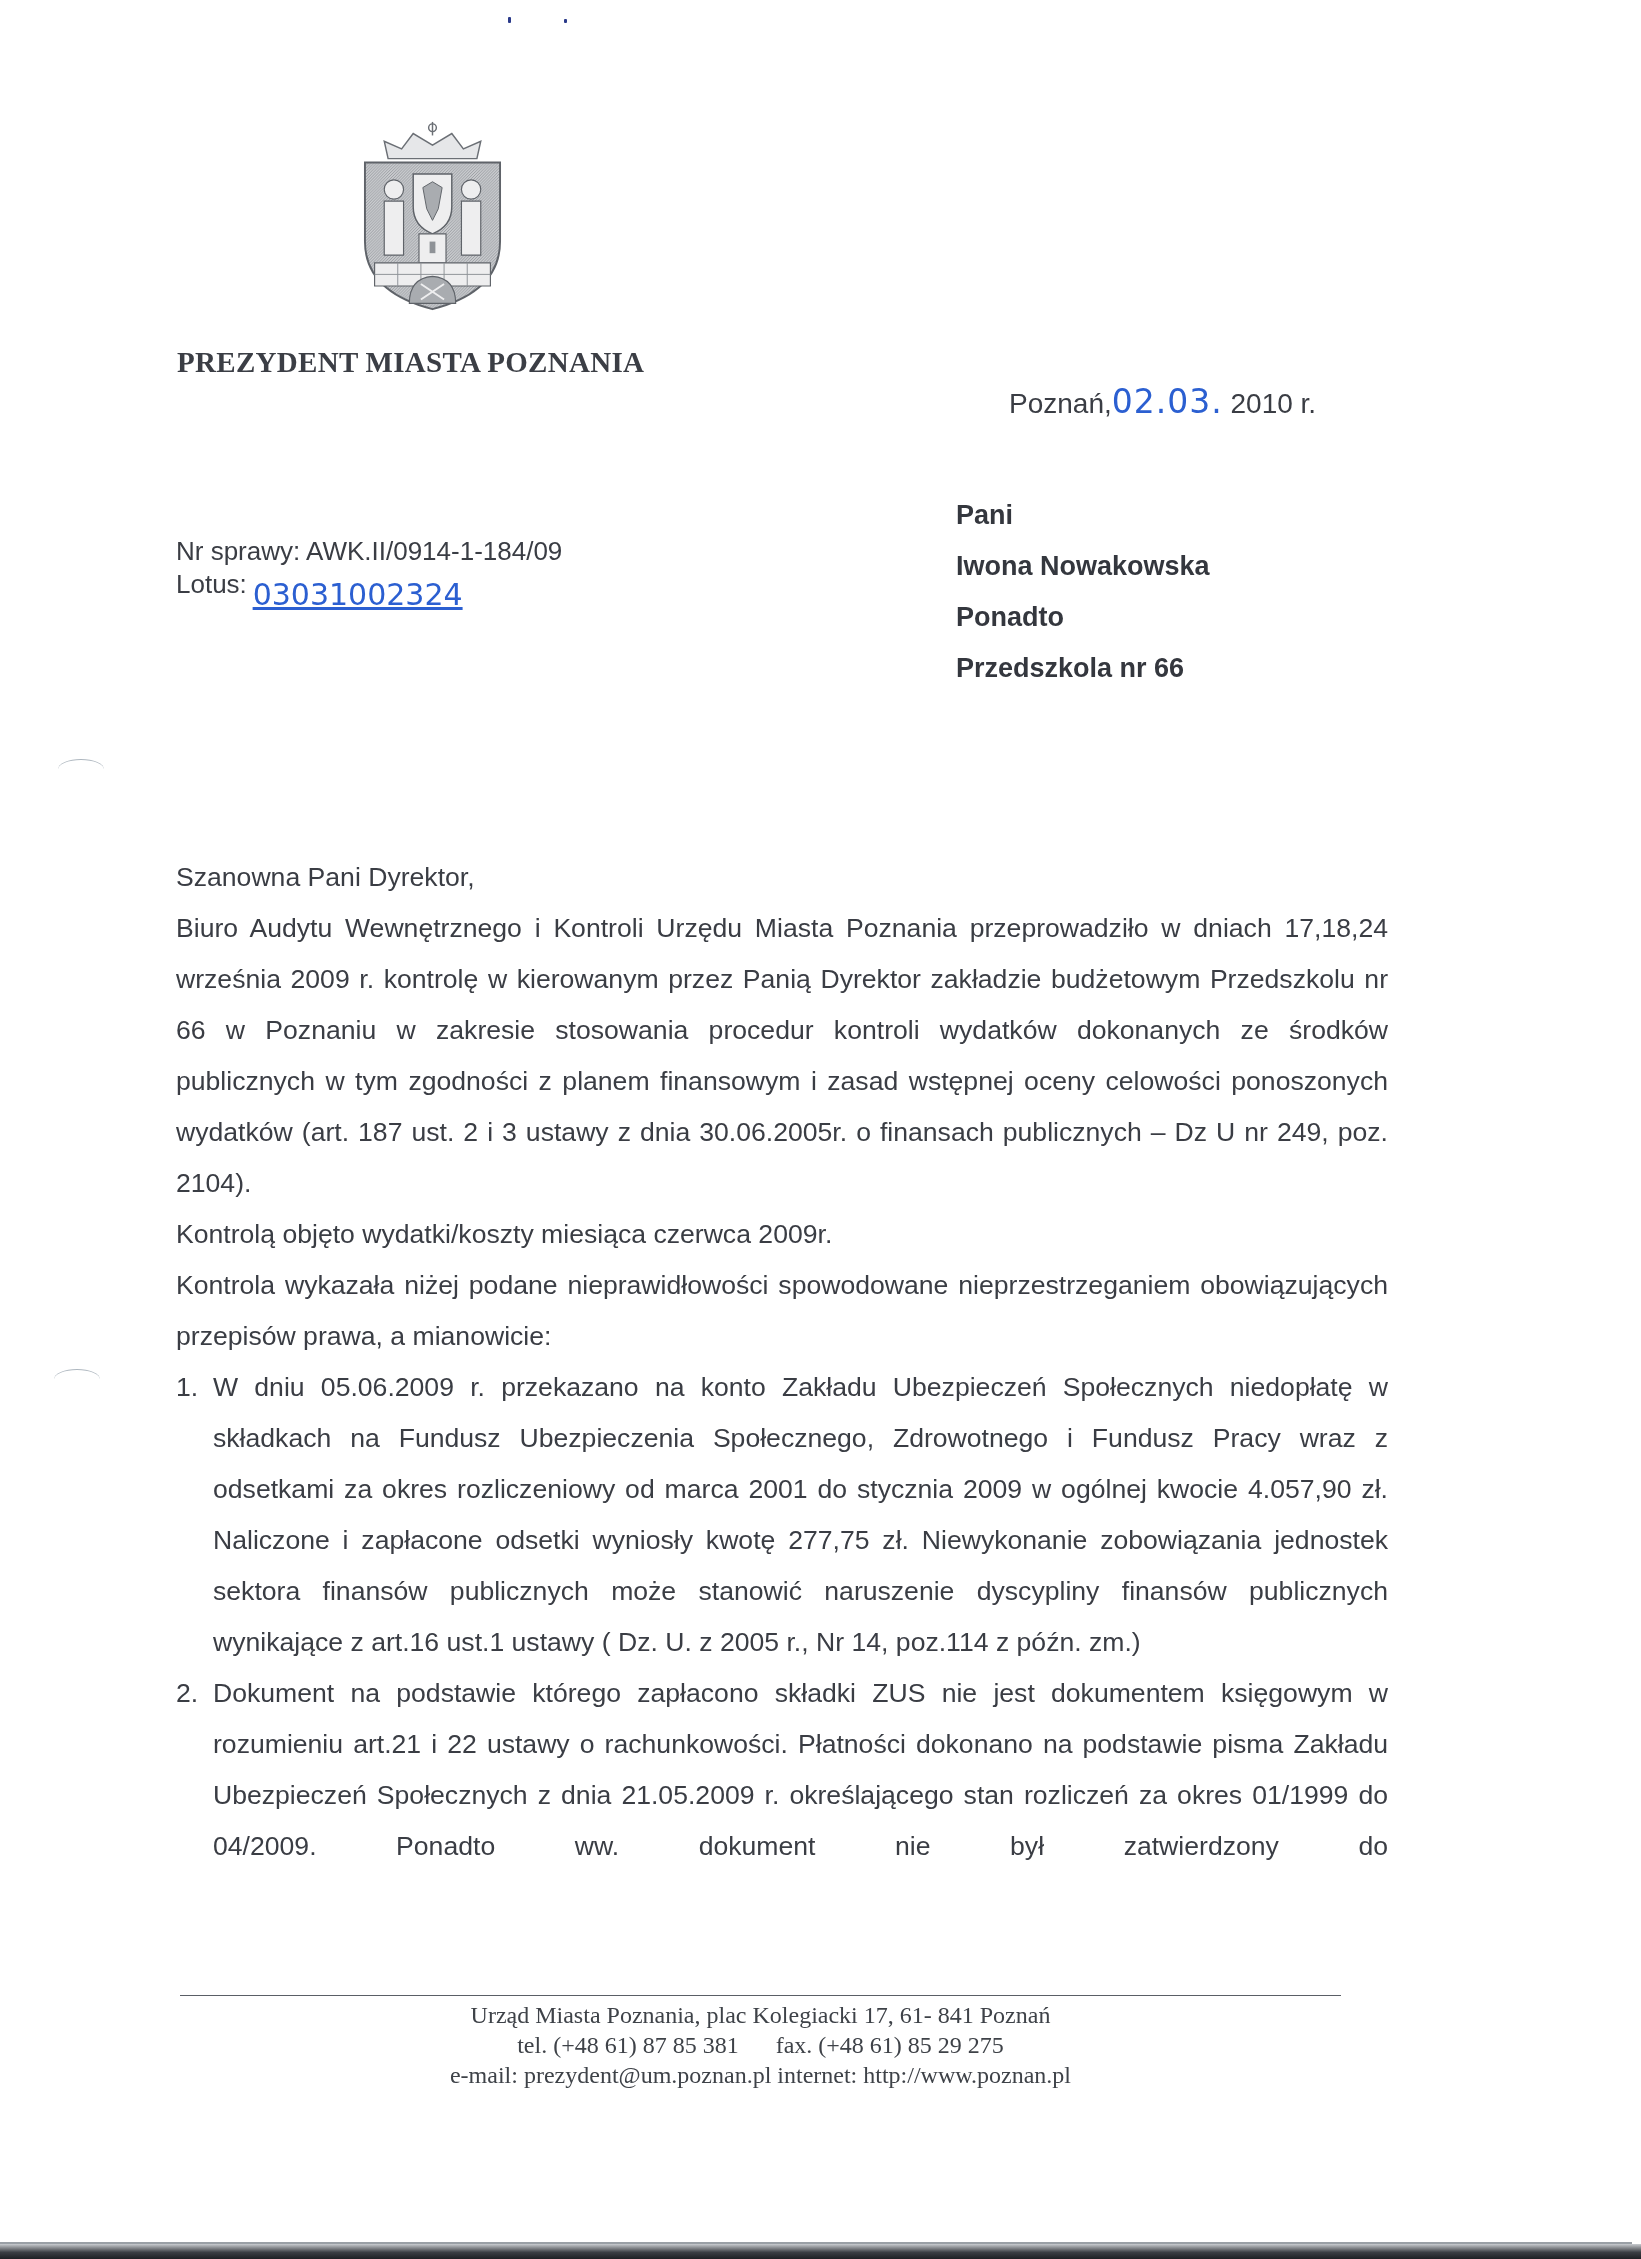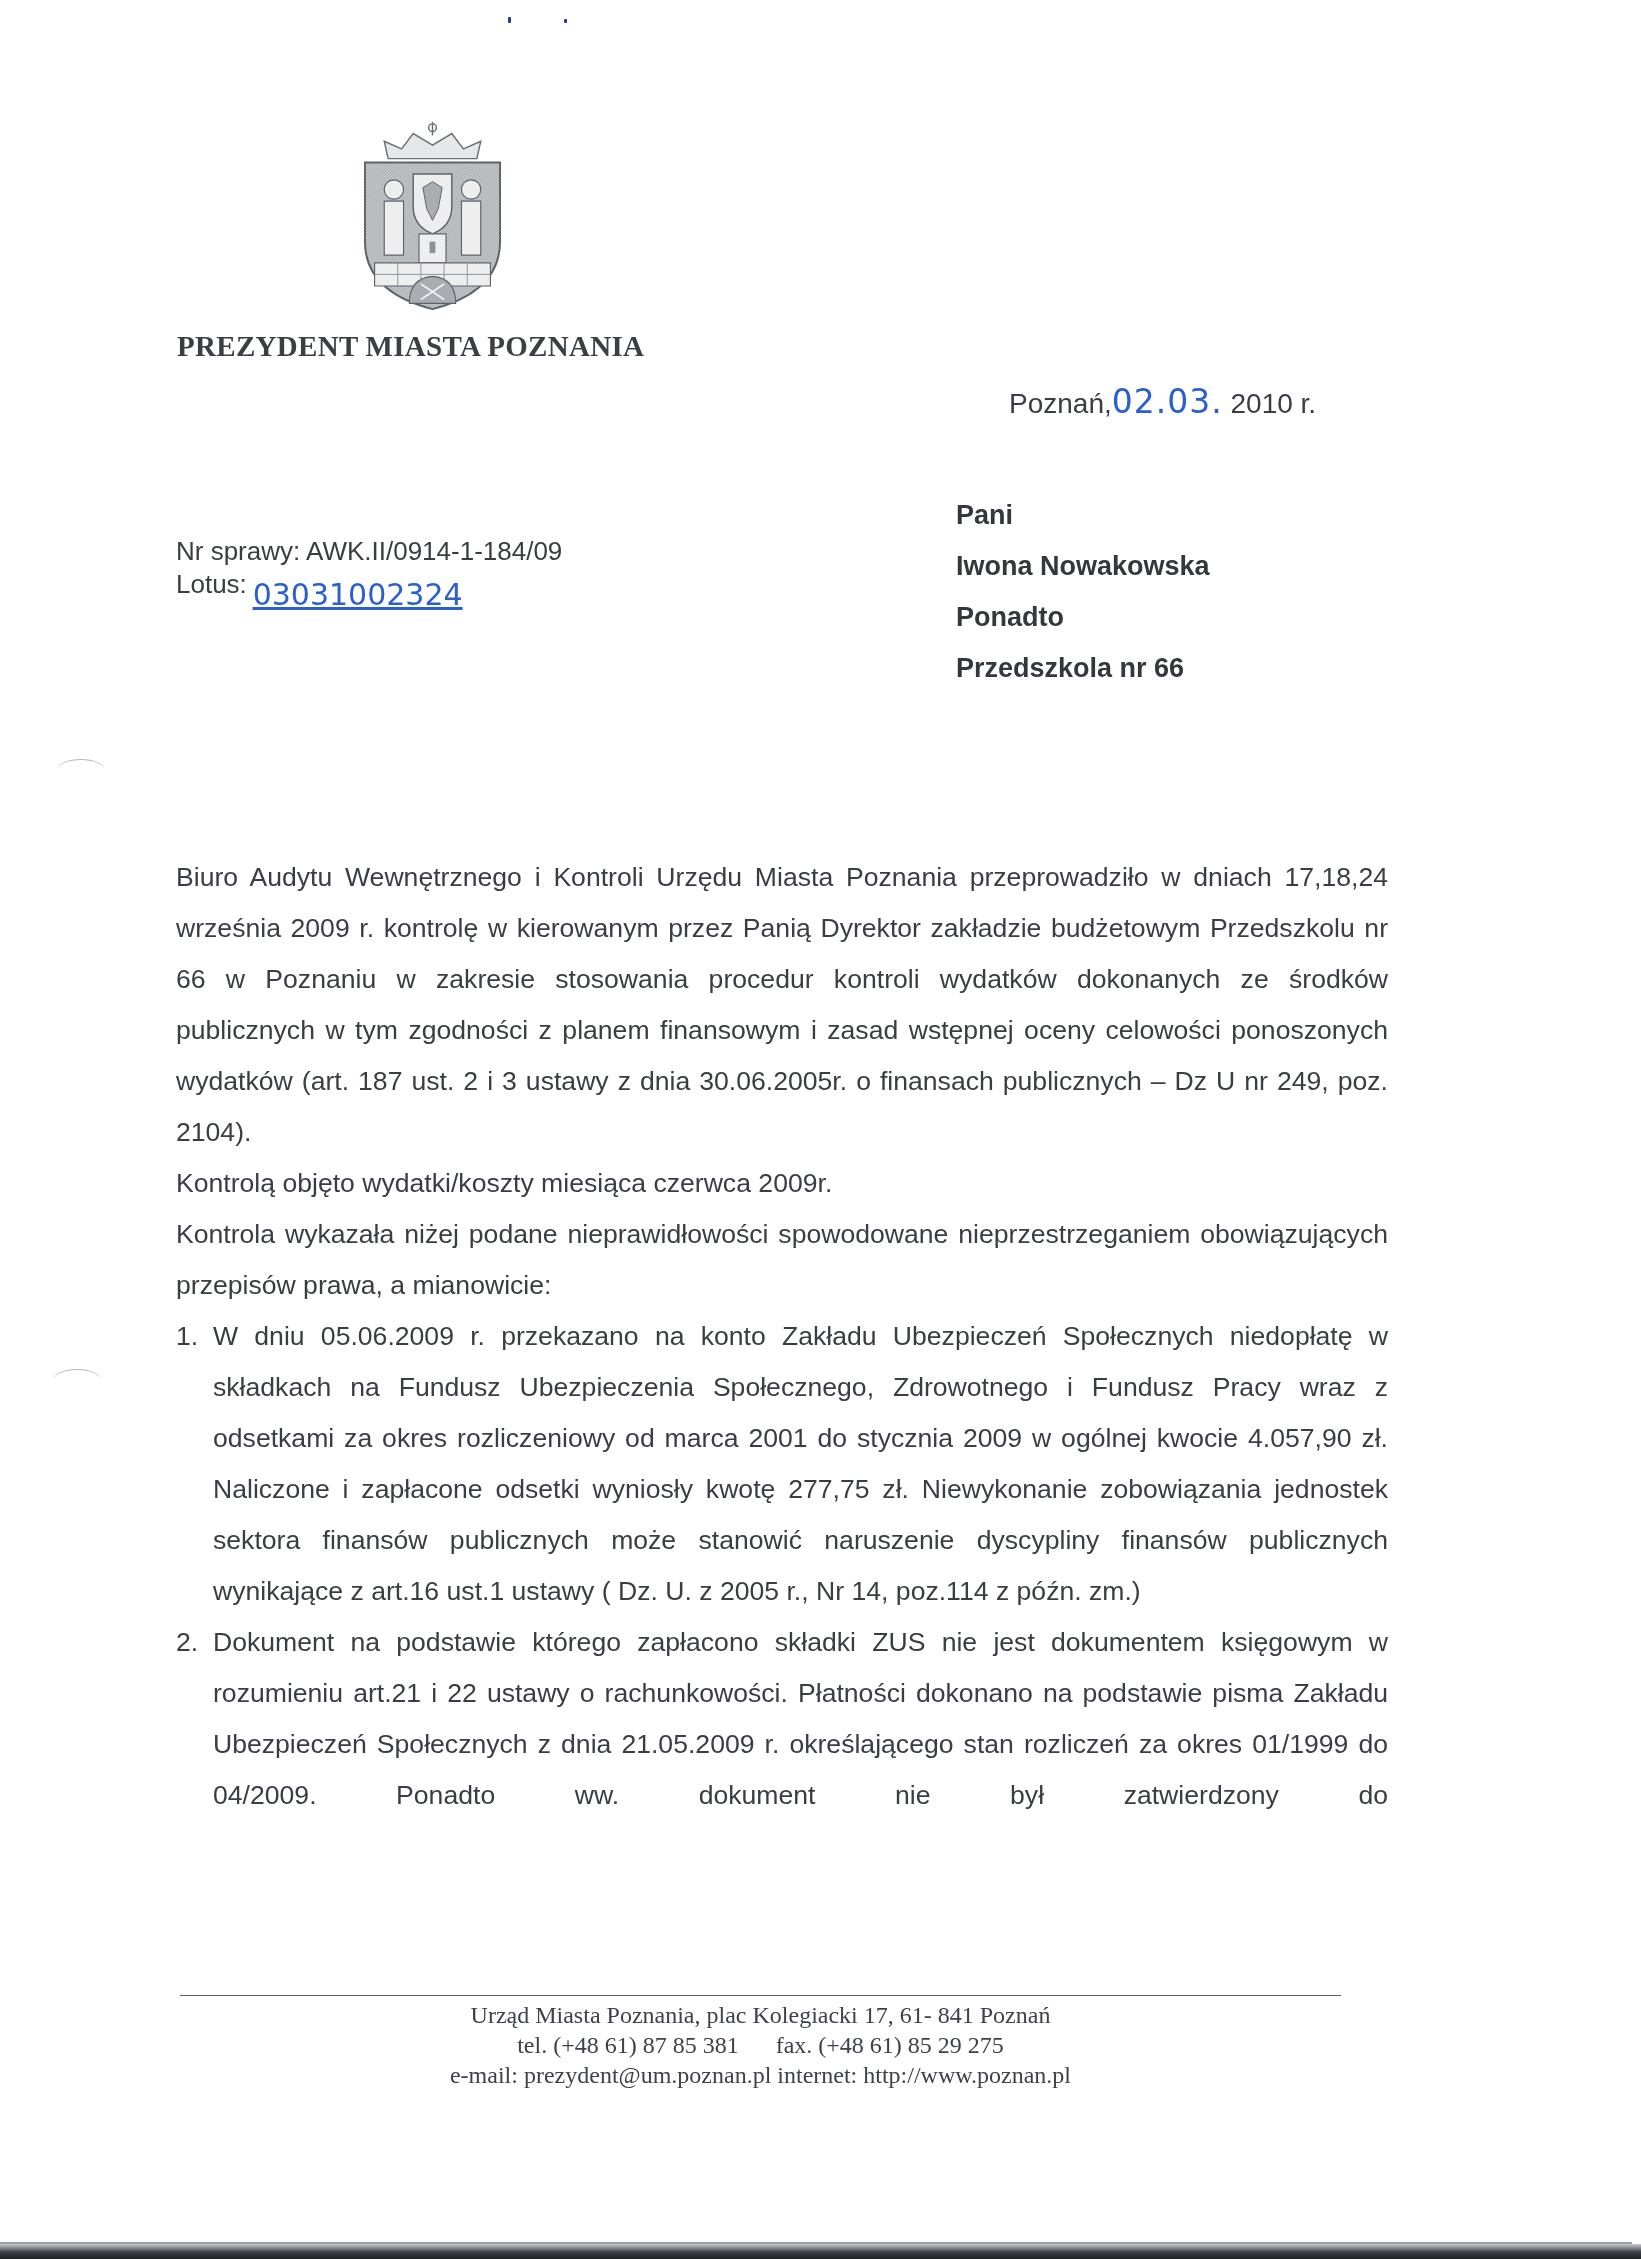--- a/index.html
+++ b/index.html
@@ -11,7 +11,7 @@
   .abs { position: absolute; }
   .emblem { left: 359px; top: 120px; width: 147px; height: 193px; }
   .org-title {
-    left: 177px; top: 330px; font-family: "Liberation Serif", serif;
+    left: 177px; top: 346px; font-family: "Liberation Serif", serif;
     font-weight: bold; font-size: 29px; letter-spacing: 0.3px; color: #3b3e45;
     white-space: nowrap;
   }

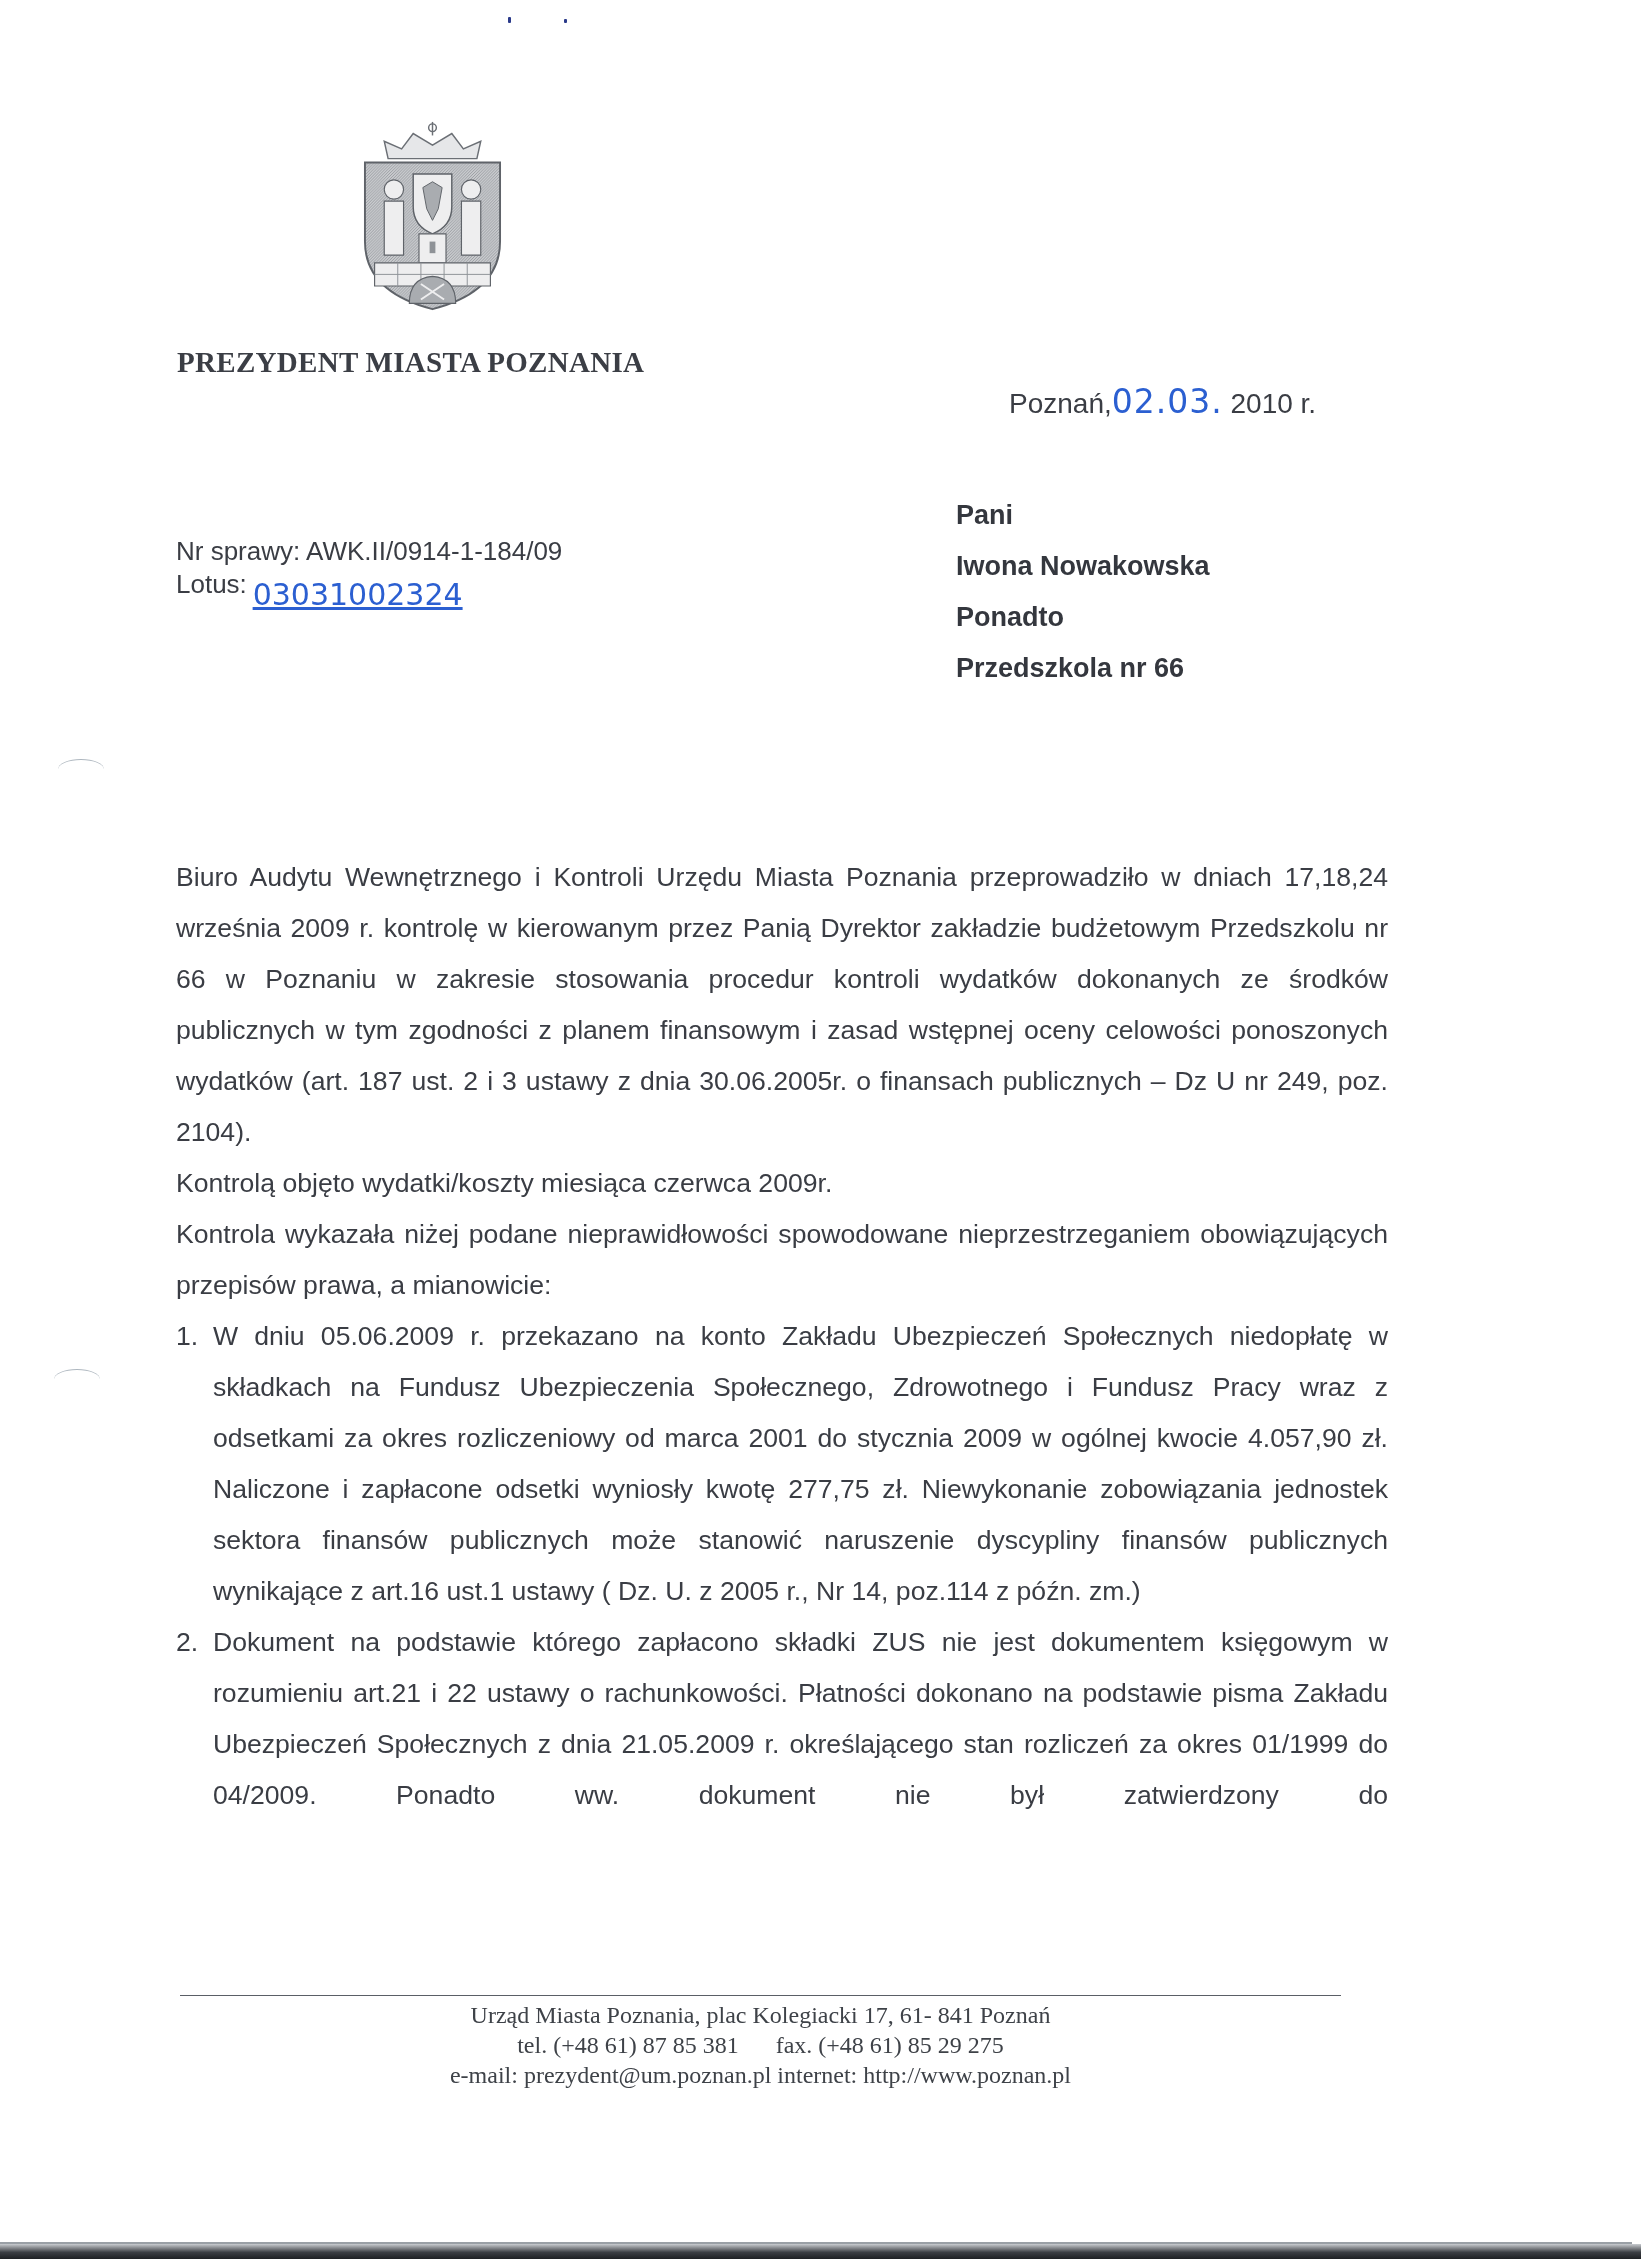--- a/index.html
+++ b/index.html
@@ -100,6 +100,7 @@
 </div>
 
 <div class="abs body-text">
+  <p>Szanowna Pani Dyrektor,</p>
   <p>Biuro Audytu Wewnętrznego i Kontroli Urzędu Miasta Poznania przeprowadziło w dniach 17,18,24 września 2009 r. kontrolę w kierowanym przez Panią Dyrektor zakładzie budżetowym Przedszkolu nr 66 w Poznaniu w zakresie stosowania procedur kontroli wydatków dokonanych ze środków publicznych w tym zgodności z planem finansowym i zasad wstępnej oceny celowości ponoszonych wydatków (art. 187 ust. 2 i 3 ustawy z dnia 30.06.2005r. o finansach publicznych – Dz U nr 249, poz. 2104).</p>
   <p>Kontrolą objęto wydatki/koszty  miesiąca czerwca 2009r.</p>
   <p>Kontrola wykazała niżej podane nieprawidłowości spowodowane nieprzestrzeganiem obowiązujących przepisów prawa, a mianowicie:</p>

